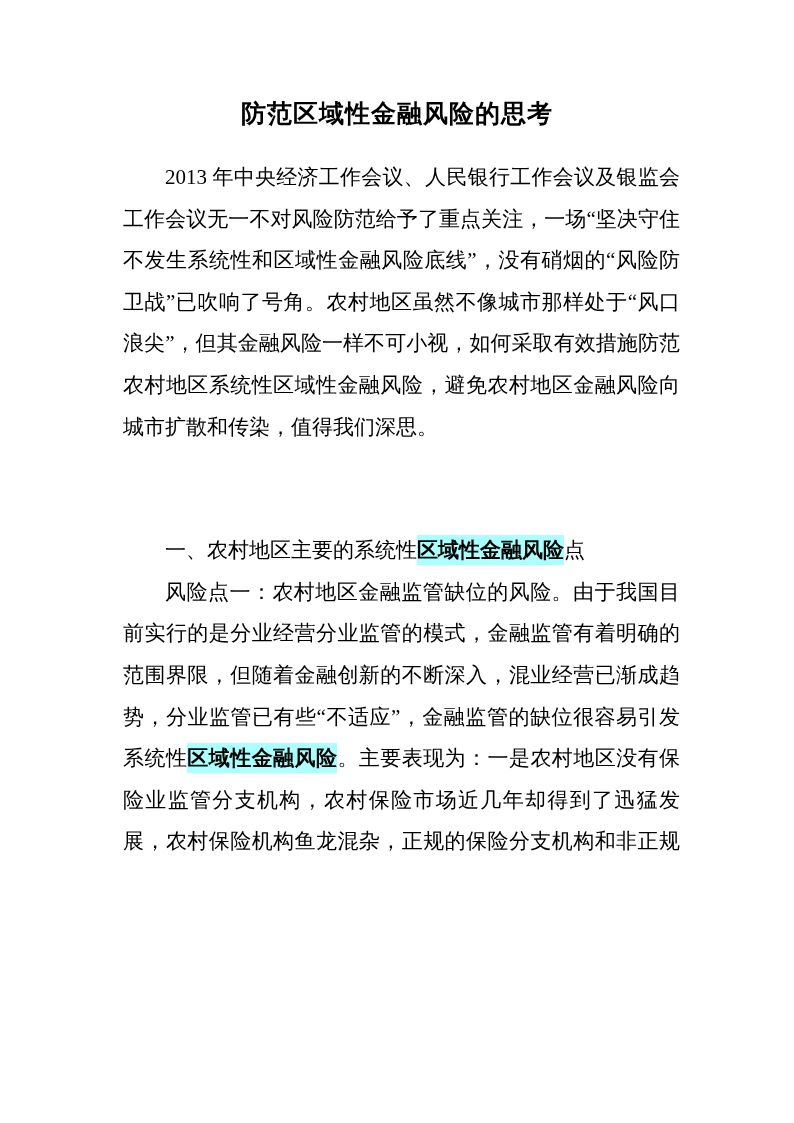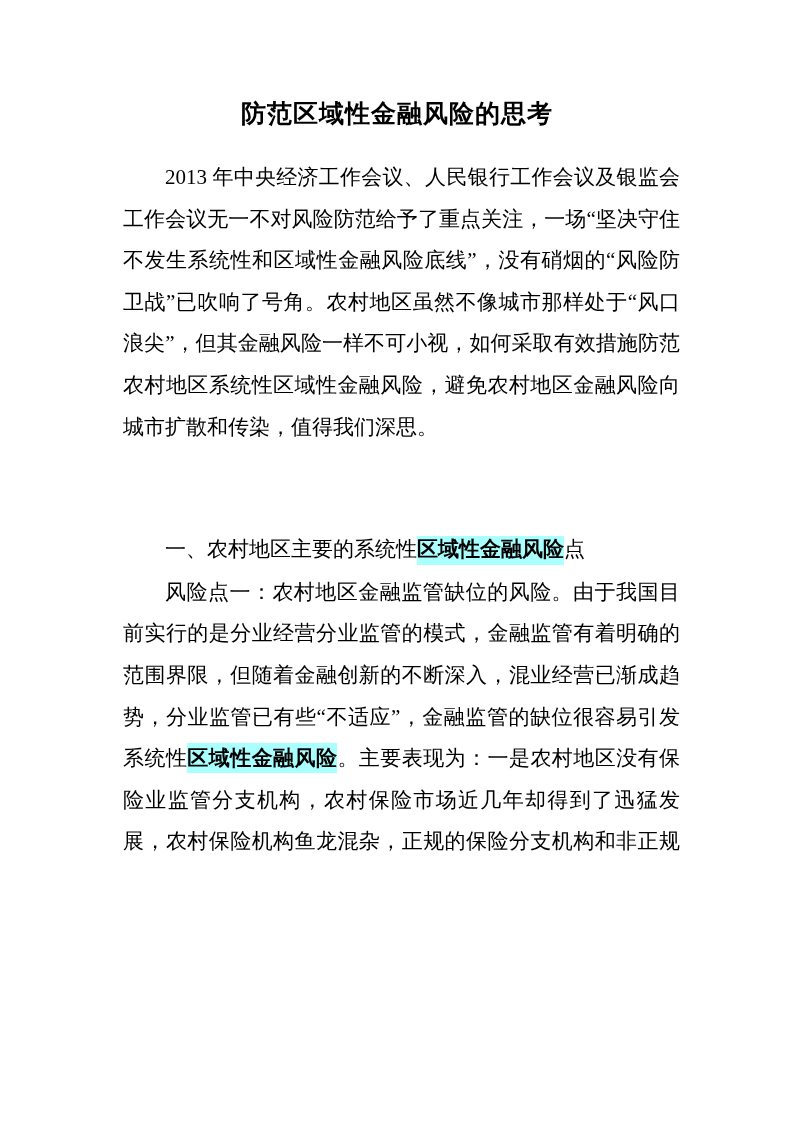--- a/index.html
+++ b/index.html
@@ -39,7 +39,7 @@
     text-indent:2em;
   }
   .para-intro{margin-top:27px;}
-  .section-heading{margin-top:82px;font-weight:normal;font-family:Liberation Mono, monospace;}
+  .section-heading{margin-top:82px;font-weight:normal;}
   .para-body{margin-top:0;}
   .hl{
     background-color:var(--hl-color);

